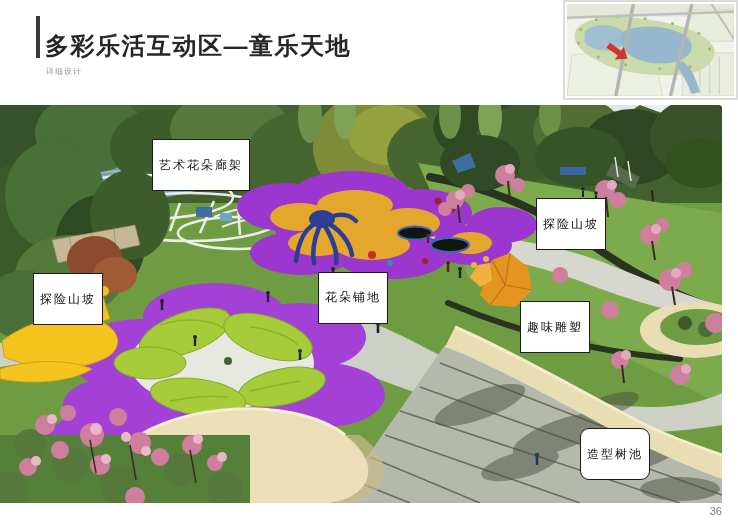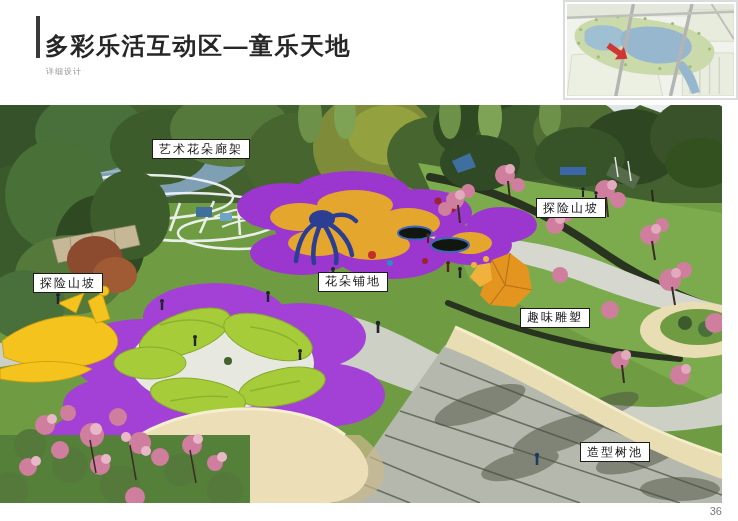--- a/index.html
+++ b/index.html
@@ -17,7 +17,7 @@
   .callout{
     position:absolute;background:var(--label-bg,rgba(255,255,255,.93));
     border:1px solid var(--label-border,#1c1c1c);color:#101010;
-    font-size:12px;line-height:1;padding:3px 6px;letter-spacing:2px;white-space:nowrap;
+    font-size:12px;line-height:1;padding:19px 6px;letter-spacing:2px;white-space:nowrap;
   }
   .page-number{position:absolute;top:505px;right:16px;font-size:11px;color:var(--page-number-color,#787878);}
 </style>

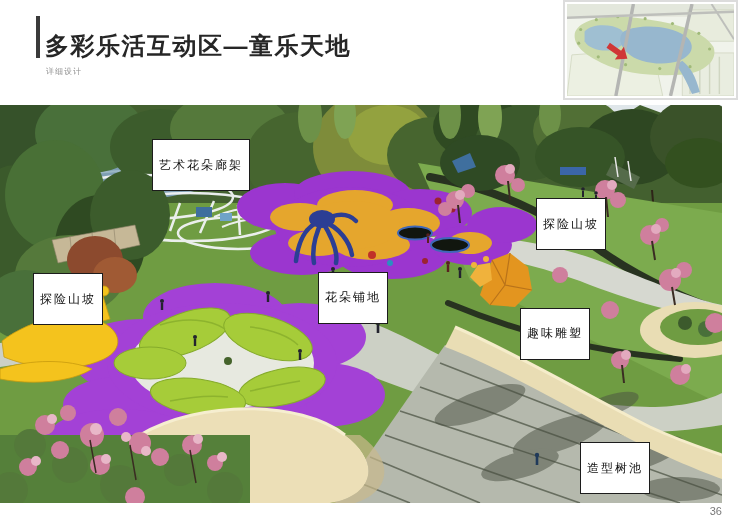--- a/index.html
+++ b/index.html
@@ -407,7 +407,7 @@
   <div class="callout" style="left:536px;top:93px;">探险山坡</div>
   <div class="callout" style="left:33px;top:168px;">探险山坡</div>
   <div class="callout" style="left:318px;top:167px;font-family:Liberation Mono, monospace;">花朵铺地</div>
-  <div class="callout" style="left:520px;top:203px;font-family:Liberation Mono, monospace;">趣味雕塑</div>
+  <div class="callout" style="left:520px;top:196px;">趣味雕塑</div>
   <div class="callout" style="left:580px;top:337px;">造型树池</div>
 </div>
 

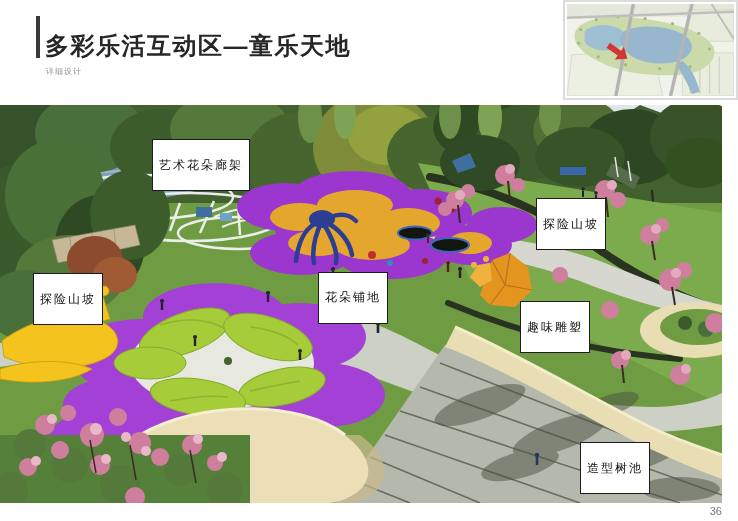--- a/index.html
+++ b/index.html
@@ -408,7 +408,7 @@
   <div class="callout" style="left:33px;top:168px;">探险山坡</div>
   <div class="callout" style="left:318px;top:167px;font-family:Liberation Mono, monospace;">花朵铺地</div>
   <div class="callout" style="left:520px;top:196px;">趣味雕塑</div>
-  <div class="callout" style="left:580px;top:337px;">造型树池</div>
+  <div class="callout" style="left:580px;top:323px;border-radius:9px;">造型树池</div>
 </div>
 
 <div class="page-number">36</div>

